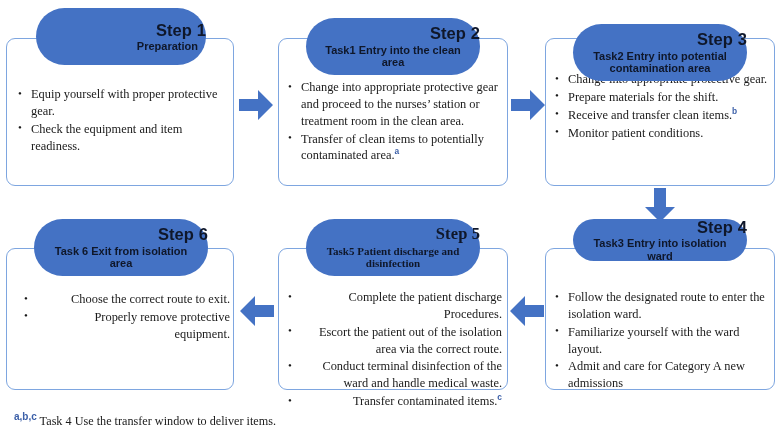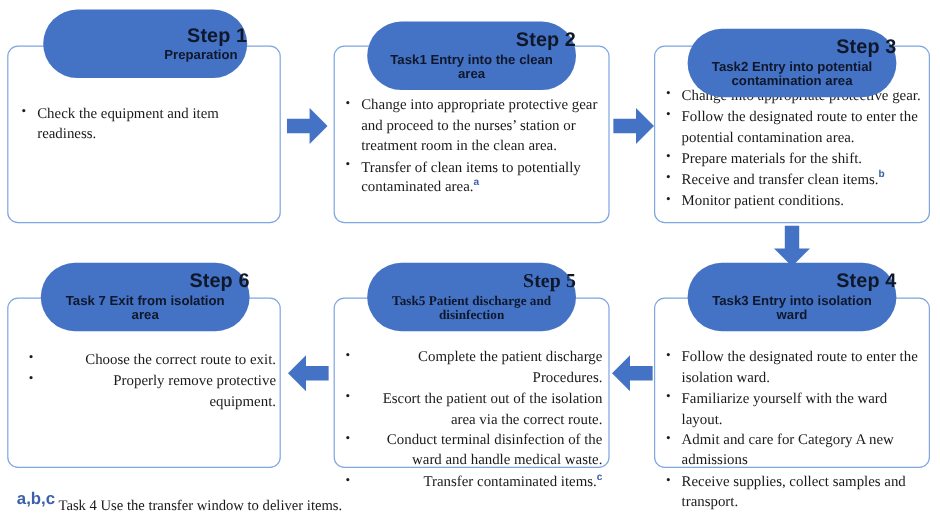--- a/index.html
+++ b/index.html
@@ -119,6 +119,7 @@
   <span class="sub">Preparation</span>
 </div>
 <ul class="bullets" style="left:18px; top:86px; width:208px;">
+  <li><span>Equip yourself with proper protective gear.</span></li>
   <li><span>Check the equipment and item readiness.</span></li>
 </ul>
 

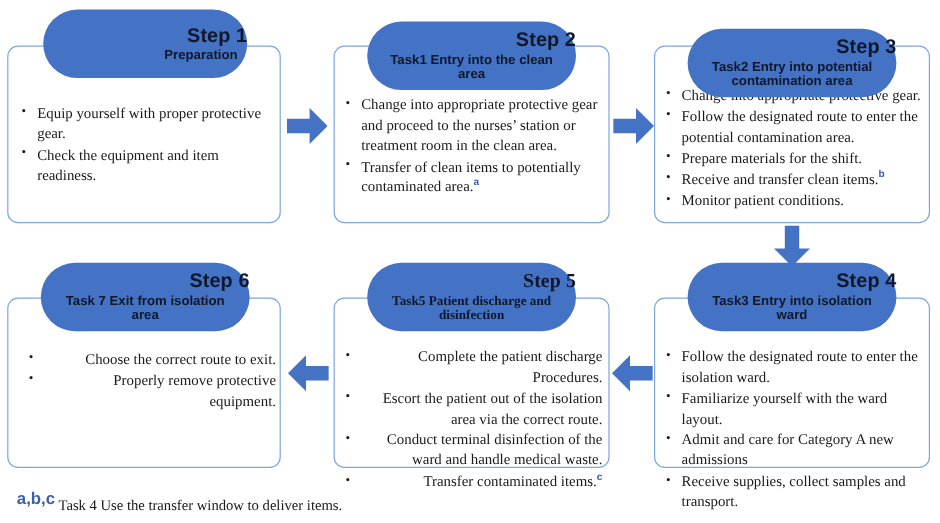--- a/index.html
+++ b/index.html
@@ -152,7 +152,6 @@
 </div>
 <ul class="bullets" style="left:555px; top:71px; width:214px;">
   <li><span>Change into appropriate protective gear.</span></li>
-  <li><span>Follow the designated route to enter the potential contamination area.</span></li>
   <li><span>Prepare materials for the shift.</span></li>
   <li><span>Receive and transfer clean items.</span><sup class="mark">b</sup></li>
   <li><span>Monitor patient conditions.</span></li>

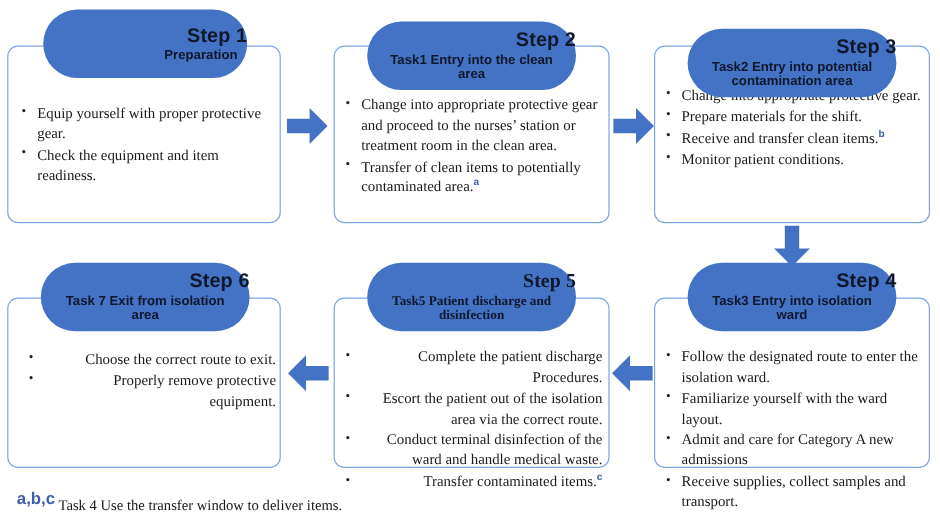--- a/index.html
+++ b/index.html
@@ -164,7 +164,7 @@
 </div>
 
 <div class="node" style="left:545px; top:248px; width:230px; height:142px;"></div>
-<div class="pill" style="left:573px; top:219px; width:174px; height:57px;">
+<div class="pill" style="left:573px; top:219px; width:174px; height:42px;">
   <span class="step">Step 4</span>
   <span class="sub">Task3 Entry into isolation ward</span>
 </div>

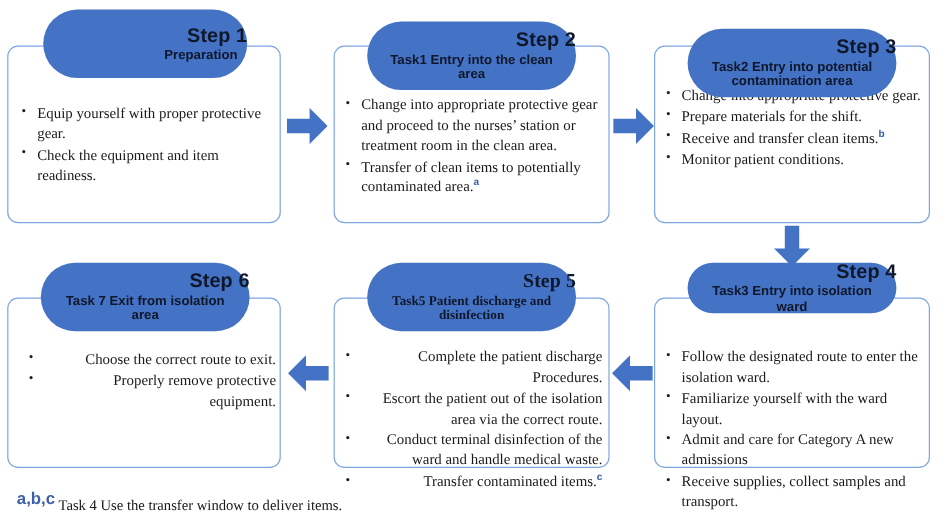--- a/index.html
+++ b/index.html
@@ -202,7 +202,7 @@
 <div class="node" style="left:6px; top:248px; width:228px; height:142px;"></div>
 <div class="pill" style="left:34px; top:219px; width:174px; height:57px;">
   <span class="step">Step 6</span>
-  <span class="sub">Task 7 Exit from isolation area</span>
+  <span class="sub">Task 6 Exit from isolation area</span>
 </div>
 <ul class="bullets" style="left:24px; top:291px; width:206px;text-align:right;">
   <li><span>Choose the correct route to exit.</span></li>

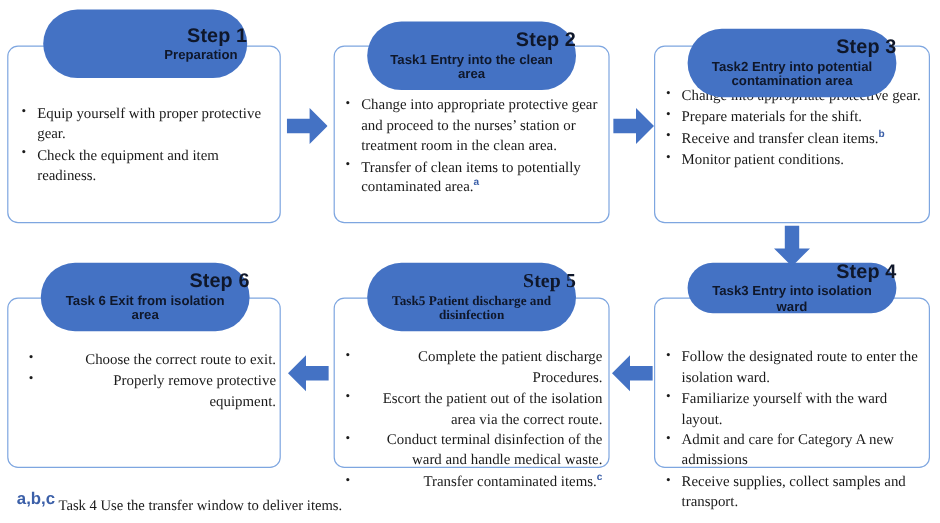--- a/index.html
+++ b/index.html
@@ -172,7 +172,6 @@
   <li><span>Follow the designated route to enter the isolation ward.</span></li>
   <li><span>Familiarize yourself with the ward layout.</span></li>
   <li><span>Admit and care for Category A new admissions</span></li>
-  <li><span>Receive supplies, collect samples and transport.</span></li>
 </ul>
 
 <div class="arrow" style="left:510px; top:294px;">

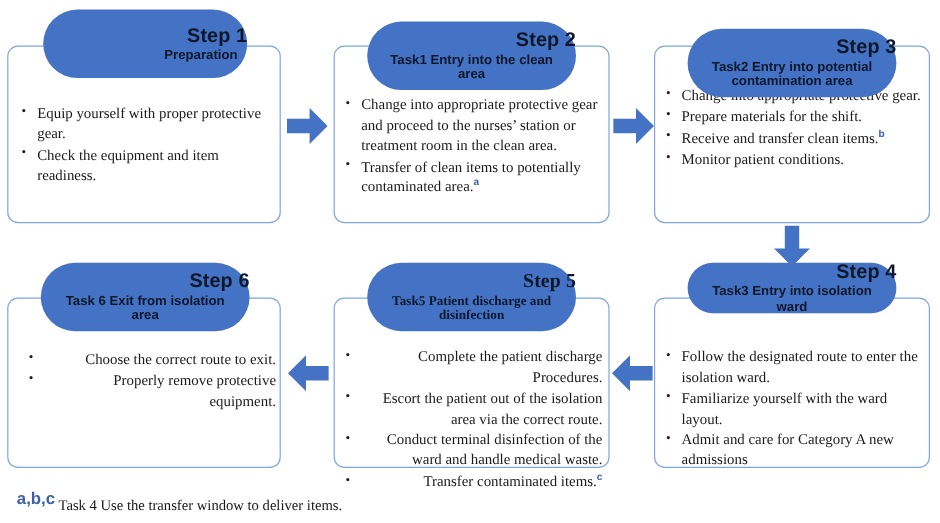--- a/index.html
+++ b/index.html
@@ -103,7 +103,7 @@
   }
   .footnote .fn-marks {
     color: #3B5FA8;
-    font-size: 14px;
+    font-size: 10px;
     vertical-align: super;
     line-height: 0;
     font-family: "Liberation Sans", "DejaVu Sans", sans-serif;

